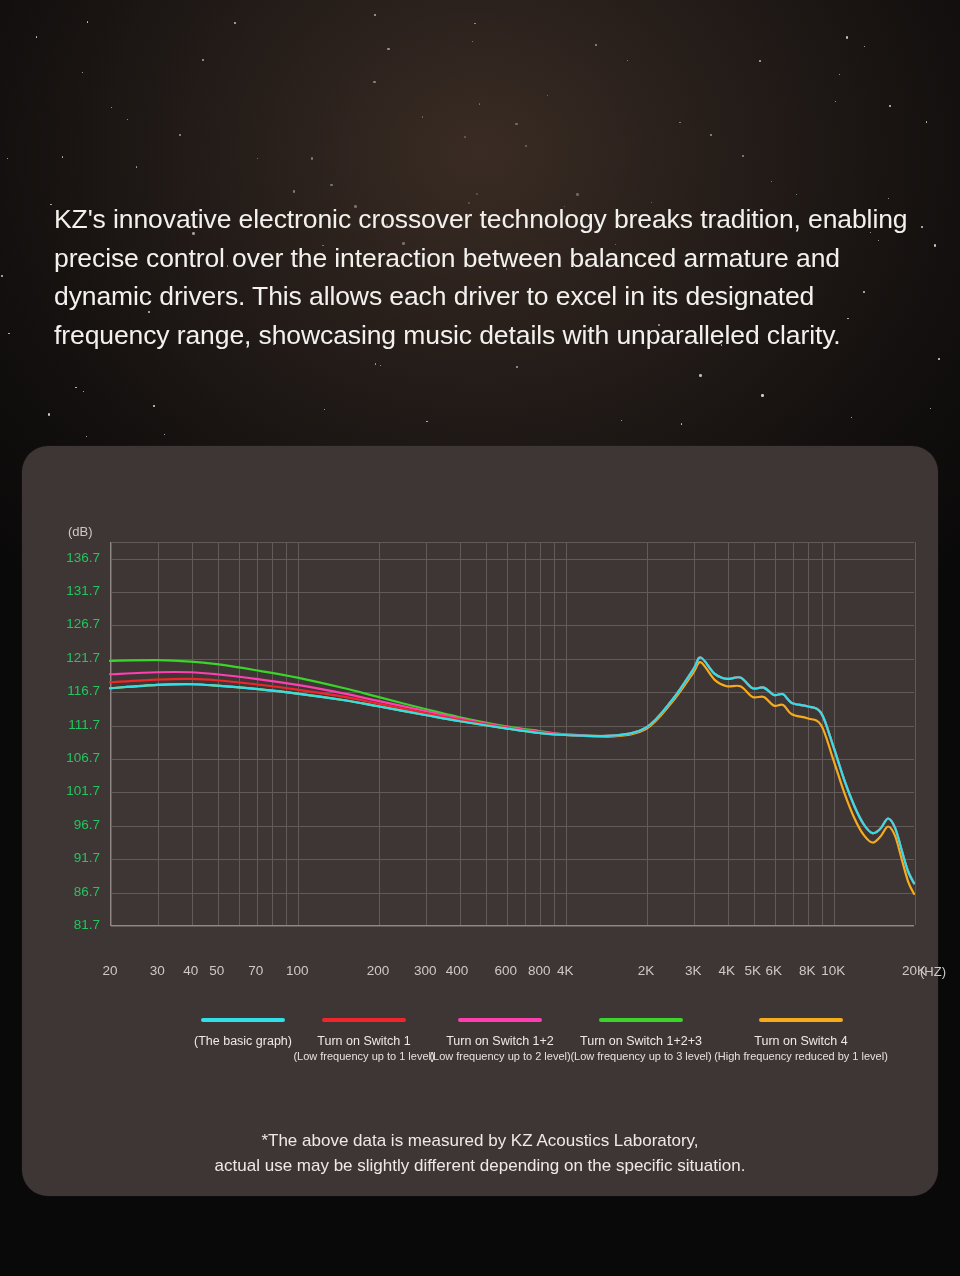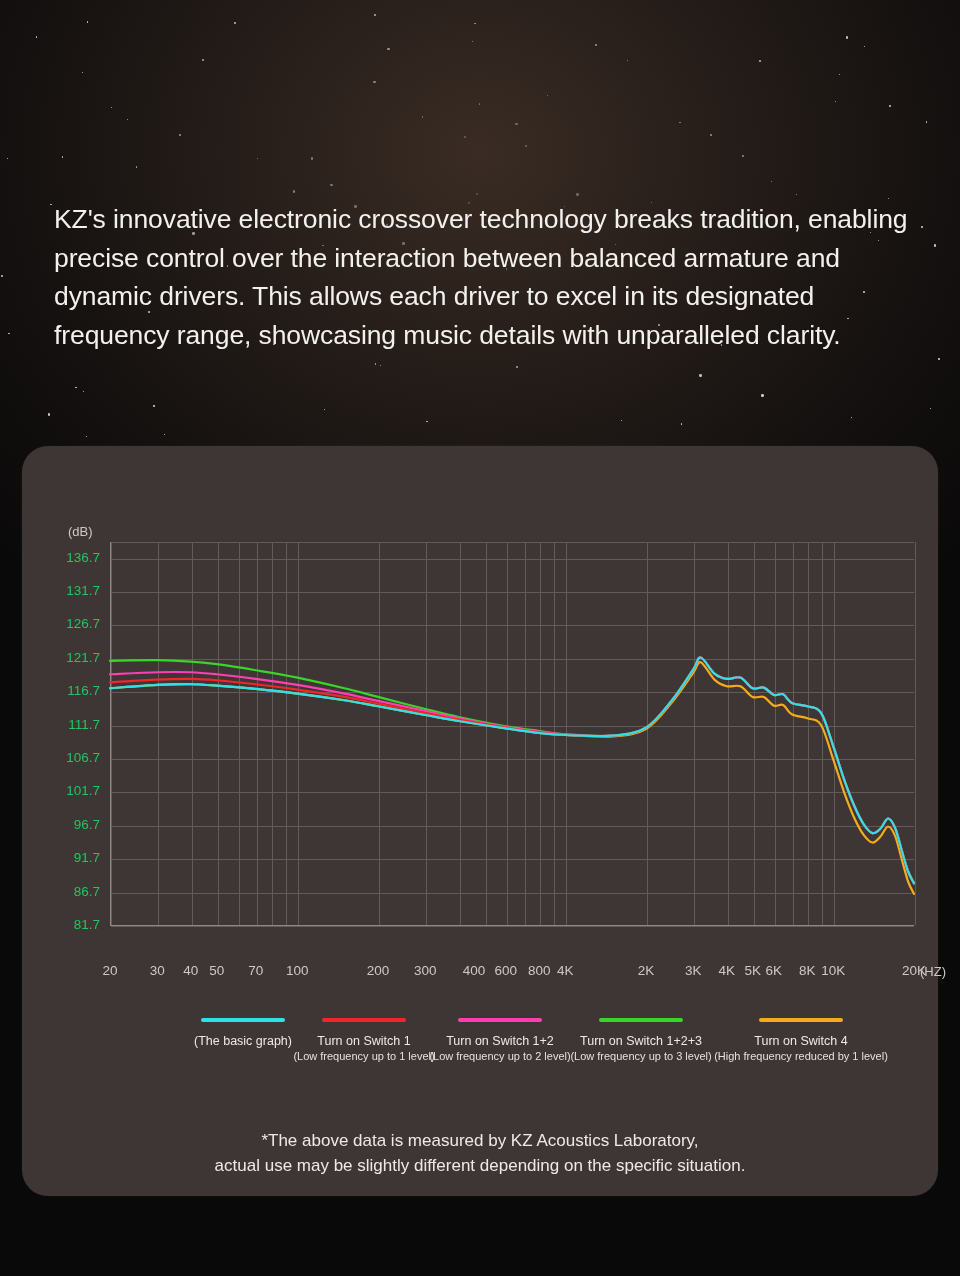--- a/index.html
+++ b/index.html
@@ -253,7 +253,7 @@
           <div class="xlabel" style="left: 275.324px;">100</div>
           <div class="xlabel" style="left: 356px;">200</div>
           <div class="xlabel" style="left: 403.192px;">300</div>
-          <div class="xlabel" style="left: 452px;">400</div>
+          <div class="xlabel" style="left: 435px;">400</div>
           <div class="xlabel" style="left: 483.868px;">600</div>
           <div class="xlabel" style="left: 517.352px;">800</div>
           <div class="xlabel" style="left: 543.324px;">4K</div>

